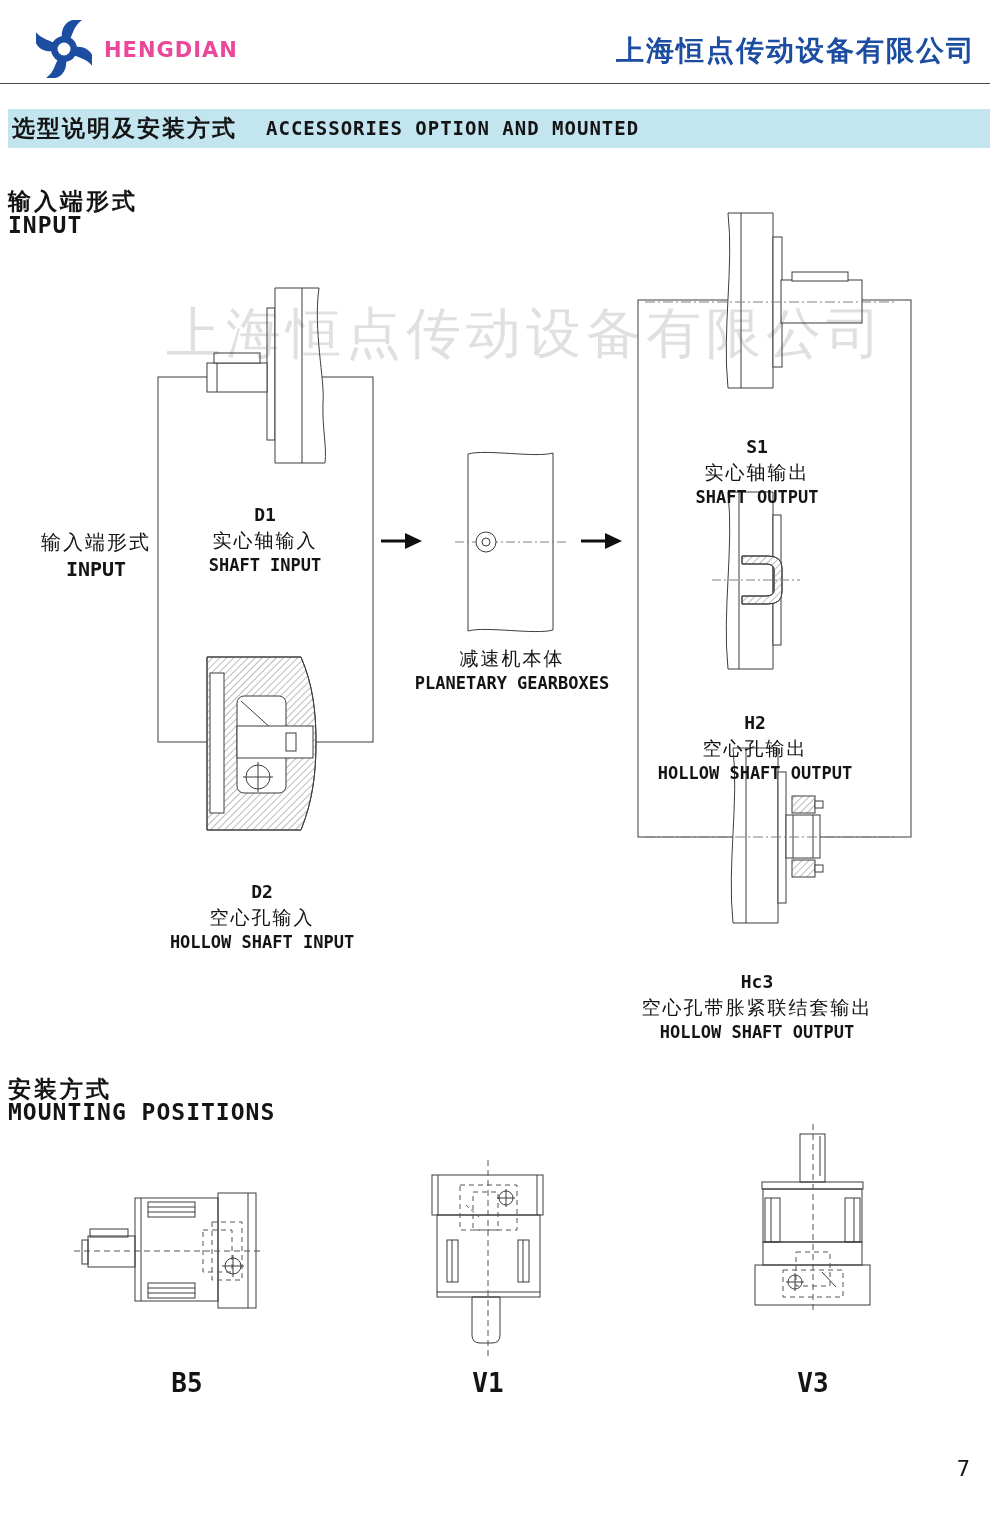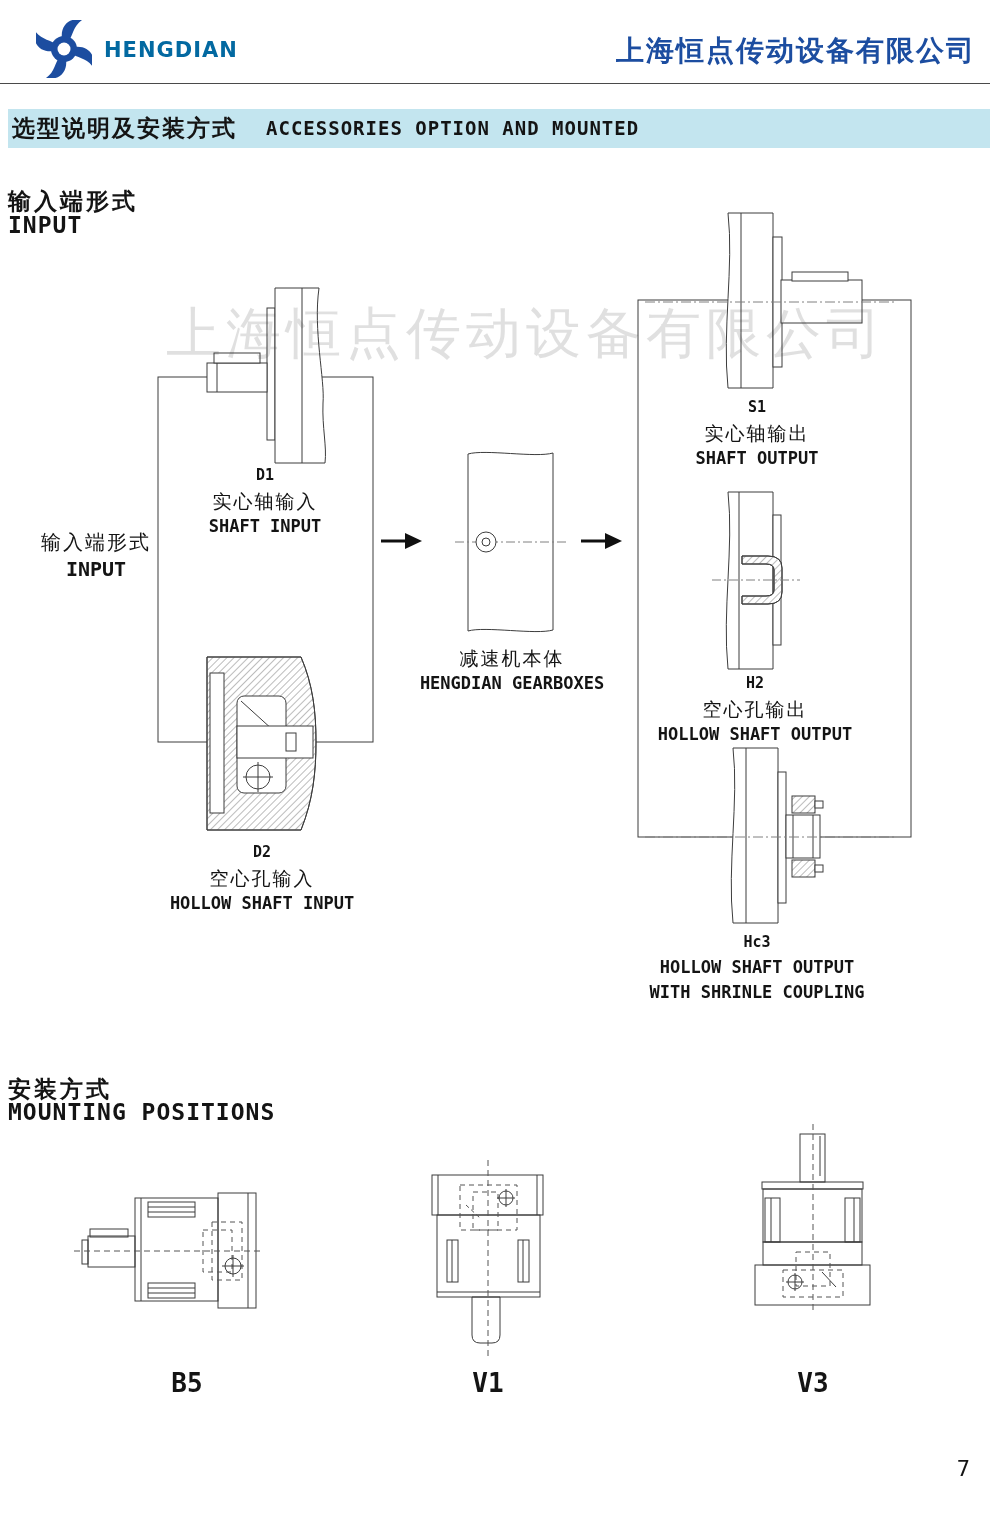--- a/index.html
+++ b/index.html
@@ -13,7 +13,7 @@
   .cx { transform:translateX(-50%); text-align:center; white-space:nowrap; }
 
   
-  .brand-text { left:104px; top:38px; font-size:21px; font-weight:600; color:#0369a1; letter-spacing:1px; }
+  .brand-text { left:104px; top:38px; font-size:21px; font-weight:600; color:#ec4899; letter-spacing:1px; }
   .company-text { right:14px; top:32px; font-size:28px; font-weight:bold; color:#1c4da0; letter-spacing:2px; }
   .header-rule { left:0; top:83px; width:990px; height:1px; background:#4a4a4a; }
 

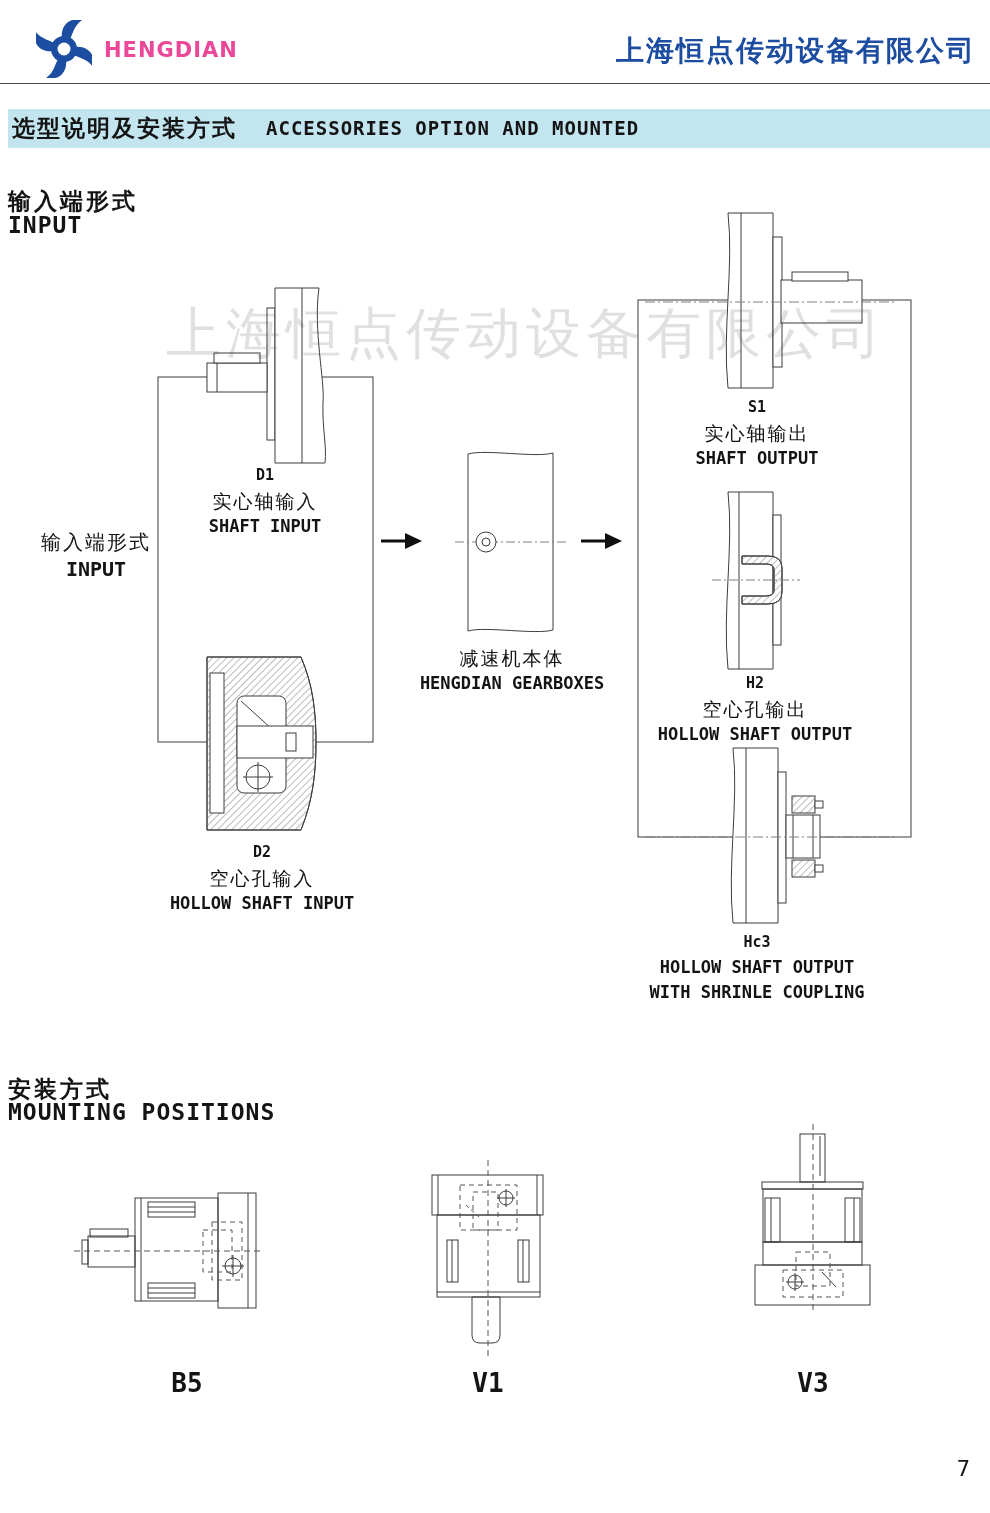--- a/index.html
+++ b/index.html
@@ -27,7 +27,7 @@
   .h-en { font-size:23px; font-weight:bold; letter-spacing:1px; }
 
   
-  .lb .code { font-size:15px; font-weight:bold; line-height:25px; }
+  .lb .code { font-size:18px; font-weight:bold; line-height:25px;margin-top:39px; }
   .lb .zh   { font-size:19px; line-height:26px; letter-spacing:2px; }
   .lb .en   { font-size:17px; font-weight:bold; line-height:25px; }
 

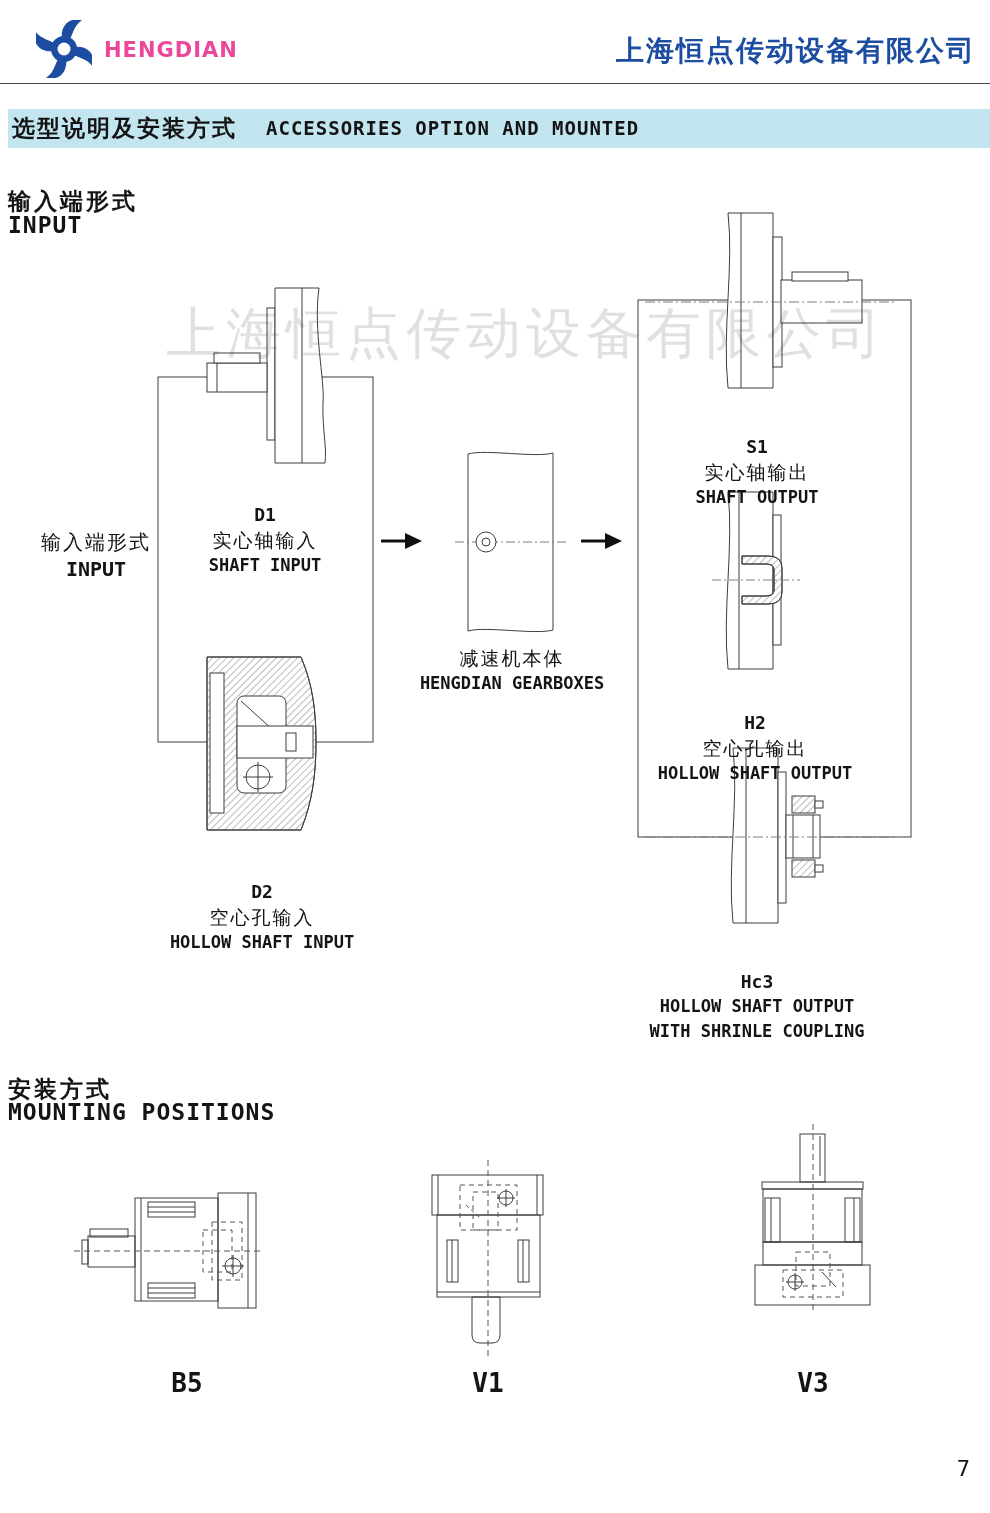--- a/index.html
+++ b/index.html
@@ -240,7 +240,7 @@
 
 <div class="abs txt cx lb" style="left:512px; top:645px;">
   <div class="zh">减速机本体</div>
-  <div class="en mono">HENGDIAN GEARBOXES</div>
+  <div class="en mono">PLANETARY GEARBOXES</div>
 </div>
 
 <div class="abs txt cx lb" style="left:757px; top:395px;">

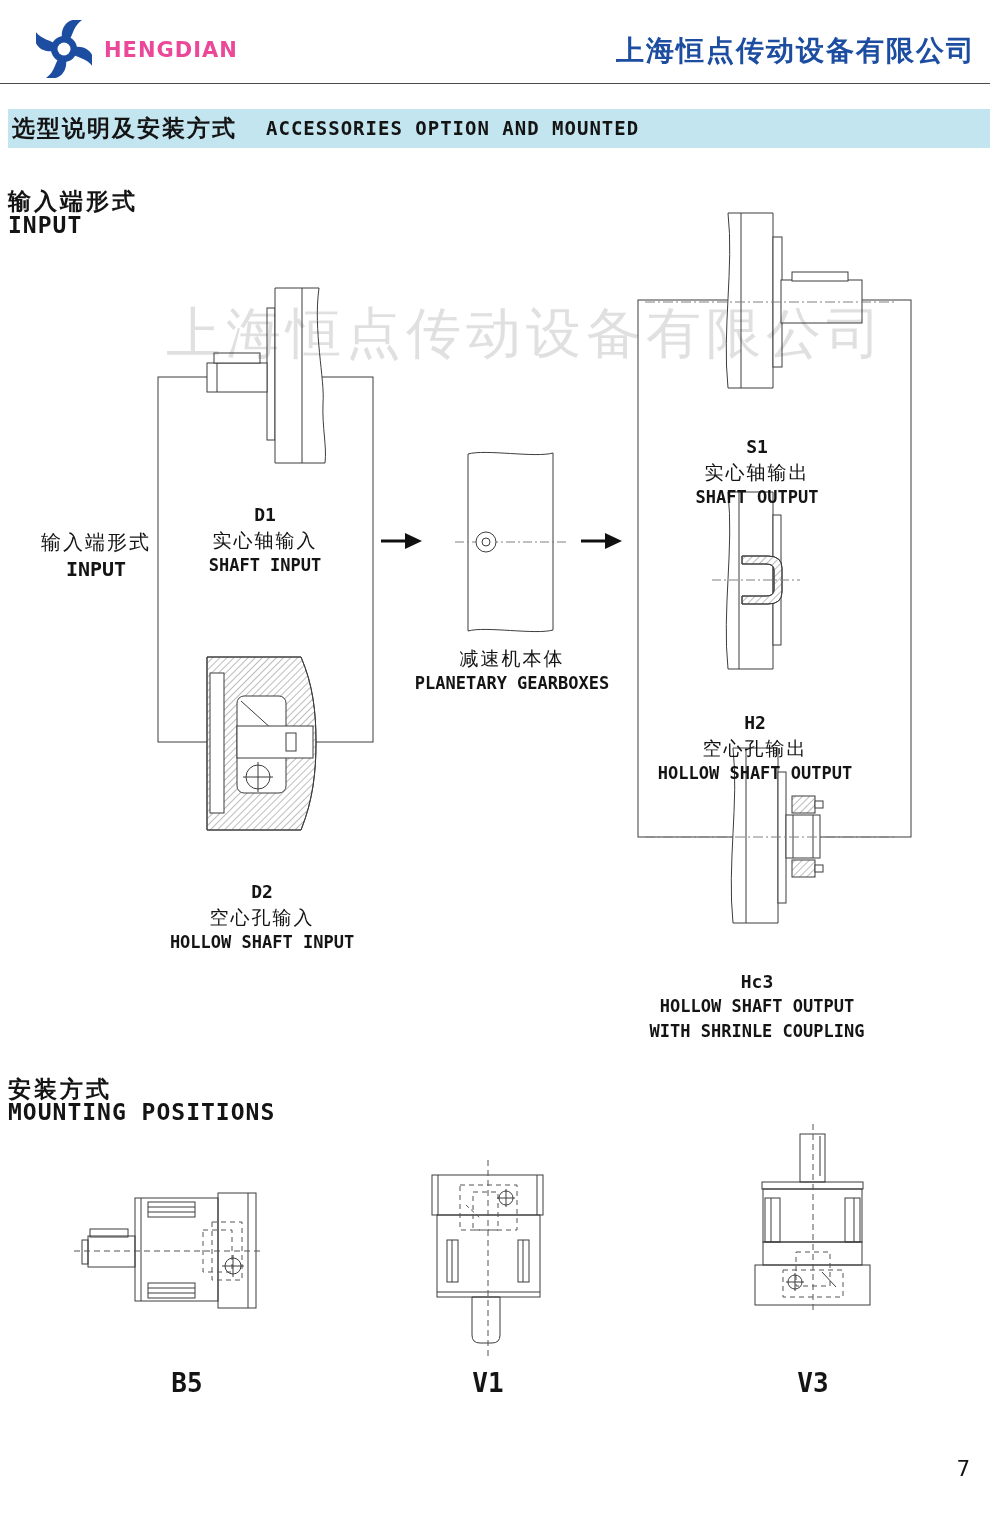--- a/index.html
+++ b/index.html
@@ -257,6 +257,7 @@
 
 <div class="abs txt cx lb" style="left:757px; top:930px;">
   <div class="code mono">Hc3</div>
+  <div class="zh">空心孔带胀紧联结套输出</div>
   <div class="en mono">HOLLOW SHAFT OUTPUT</div>
   <div class="en mono">WITH SHRINLE COUPLING</div>
 </div>

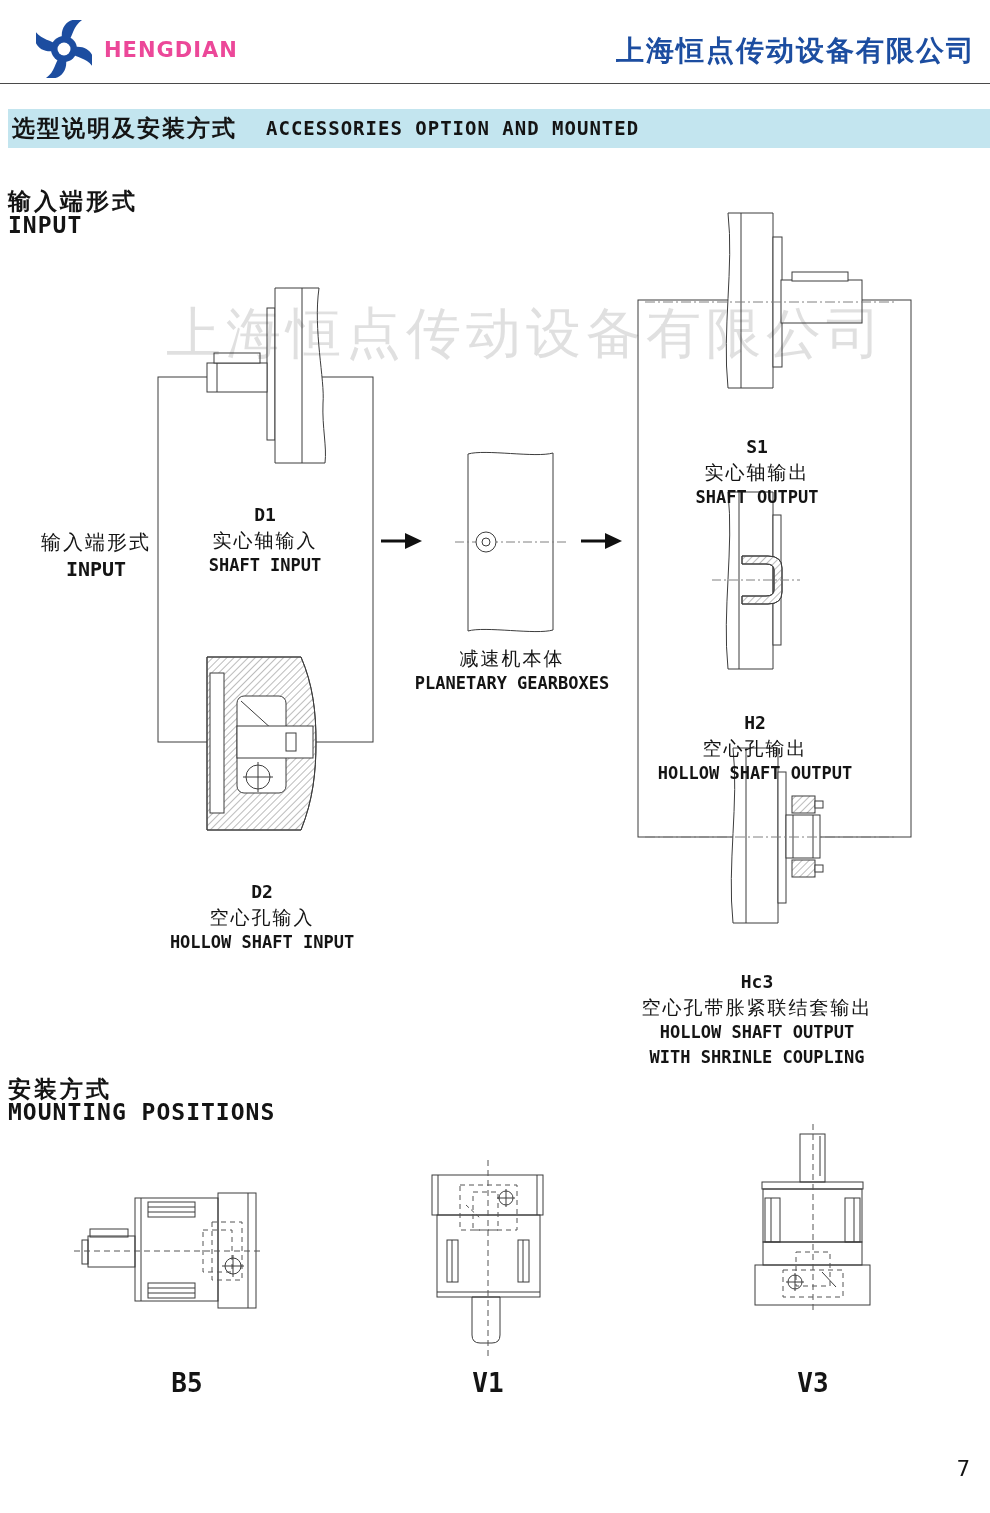--- a/index.html
+++ b/index.html
@@ -259,7 +259,6 @@
   <div class="code mono">Hc3</div>
   <div class="zh">空心孔带胀紧联结套输出</div>
   <div class="en mono">HOLLOW SHAFT OUTPUT</div>
-  <div class="en mono">WITH SHRINLE COUPLING</div>
 </div>
 
 <div class="abs txt h-zh" style="left:8px; top:1074px;">安装方式</div>

